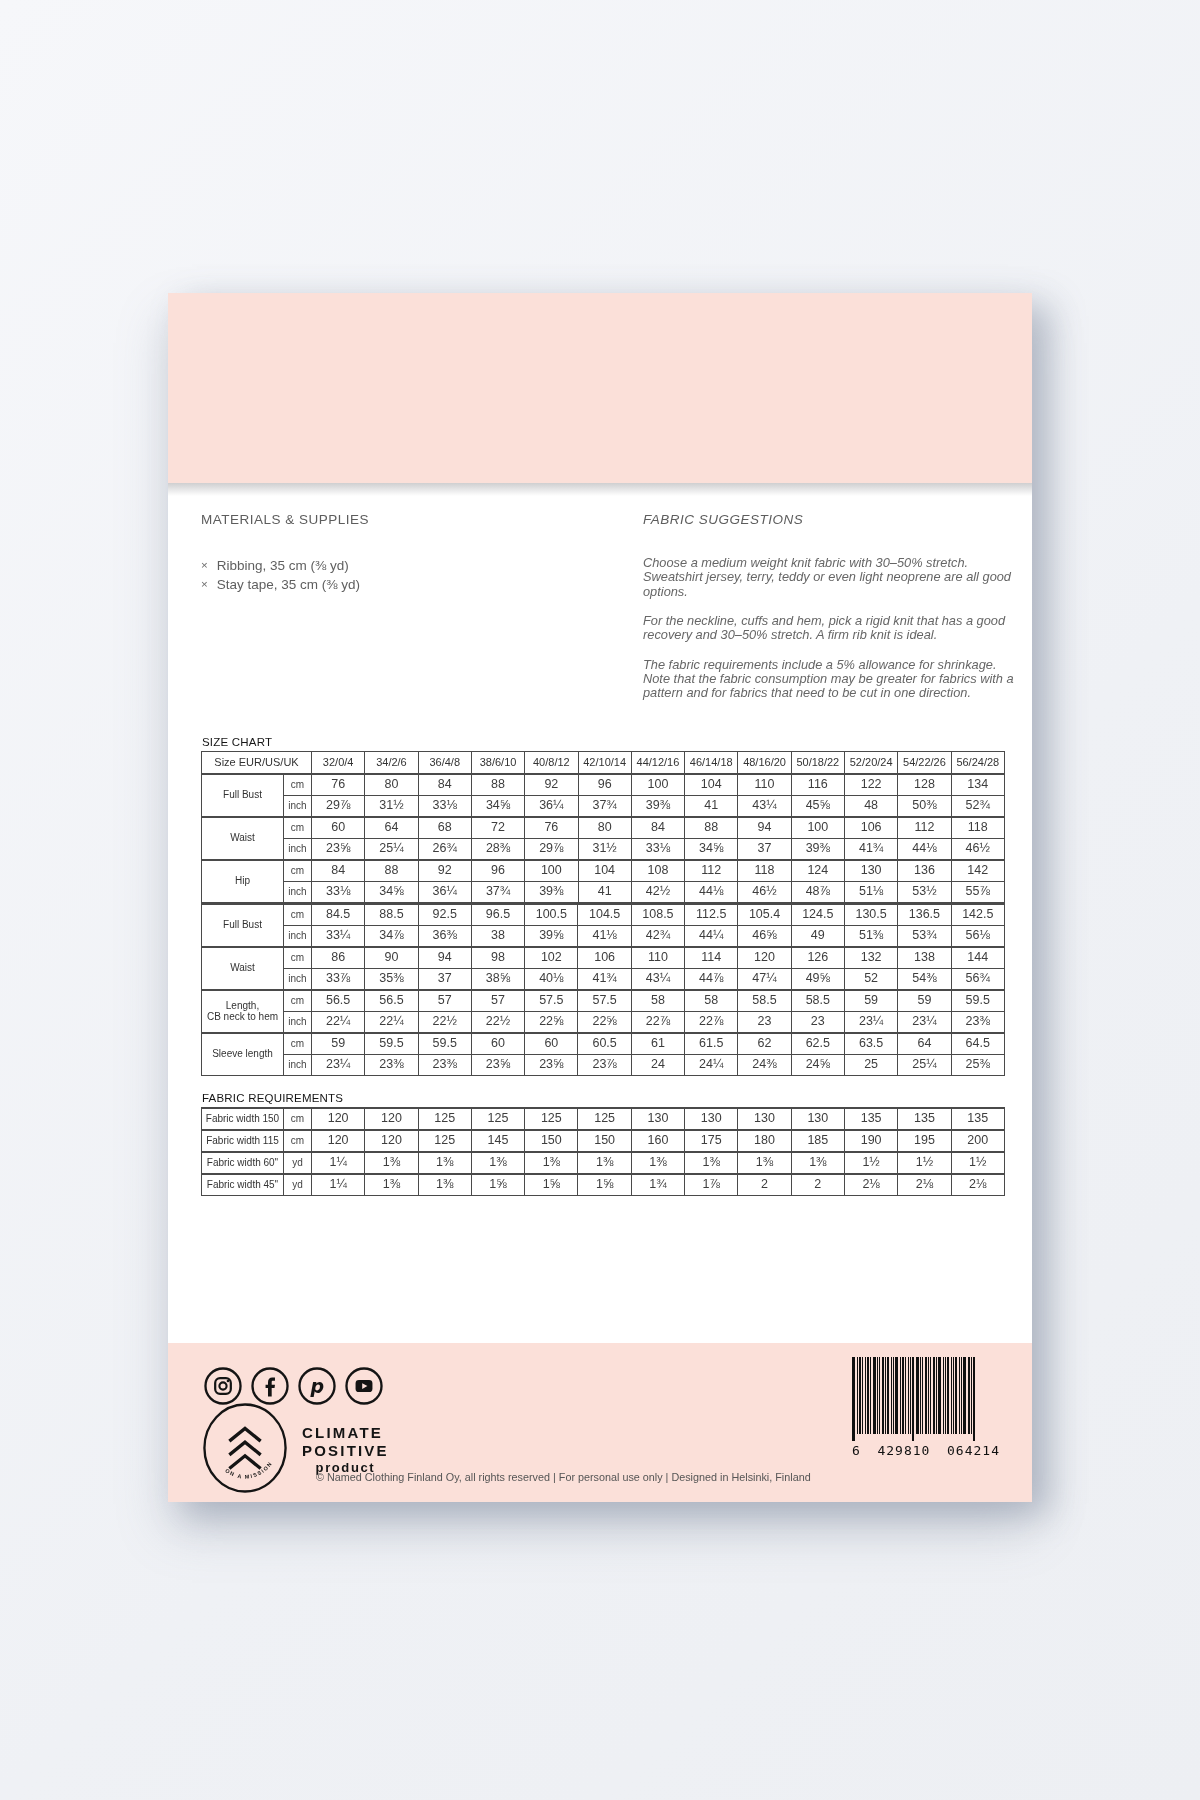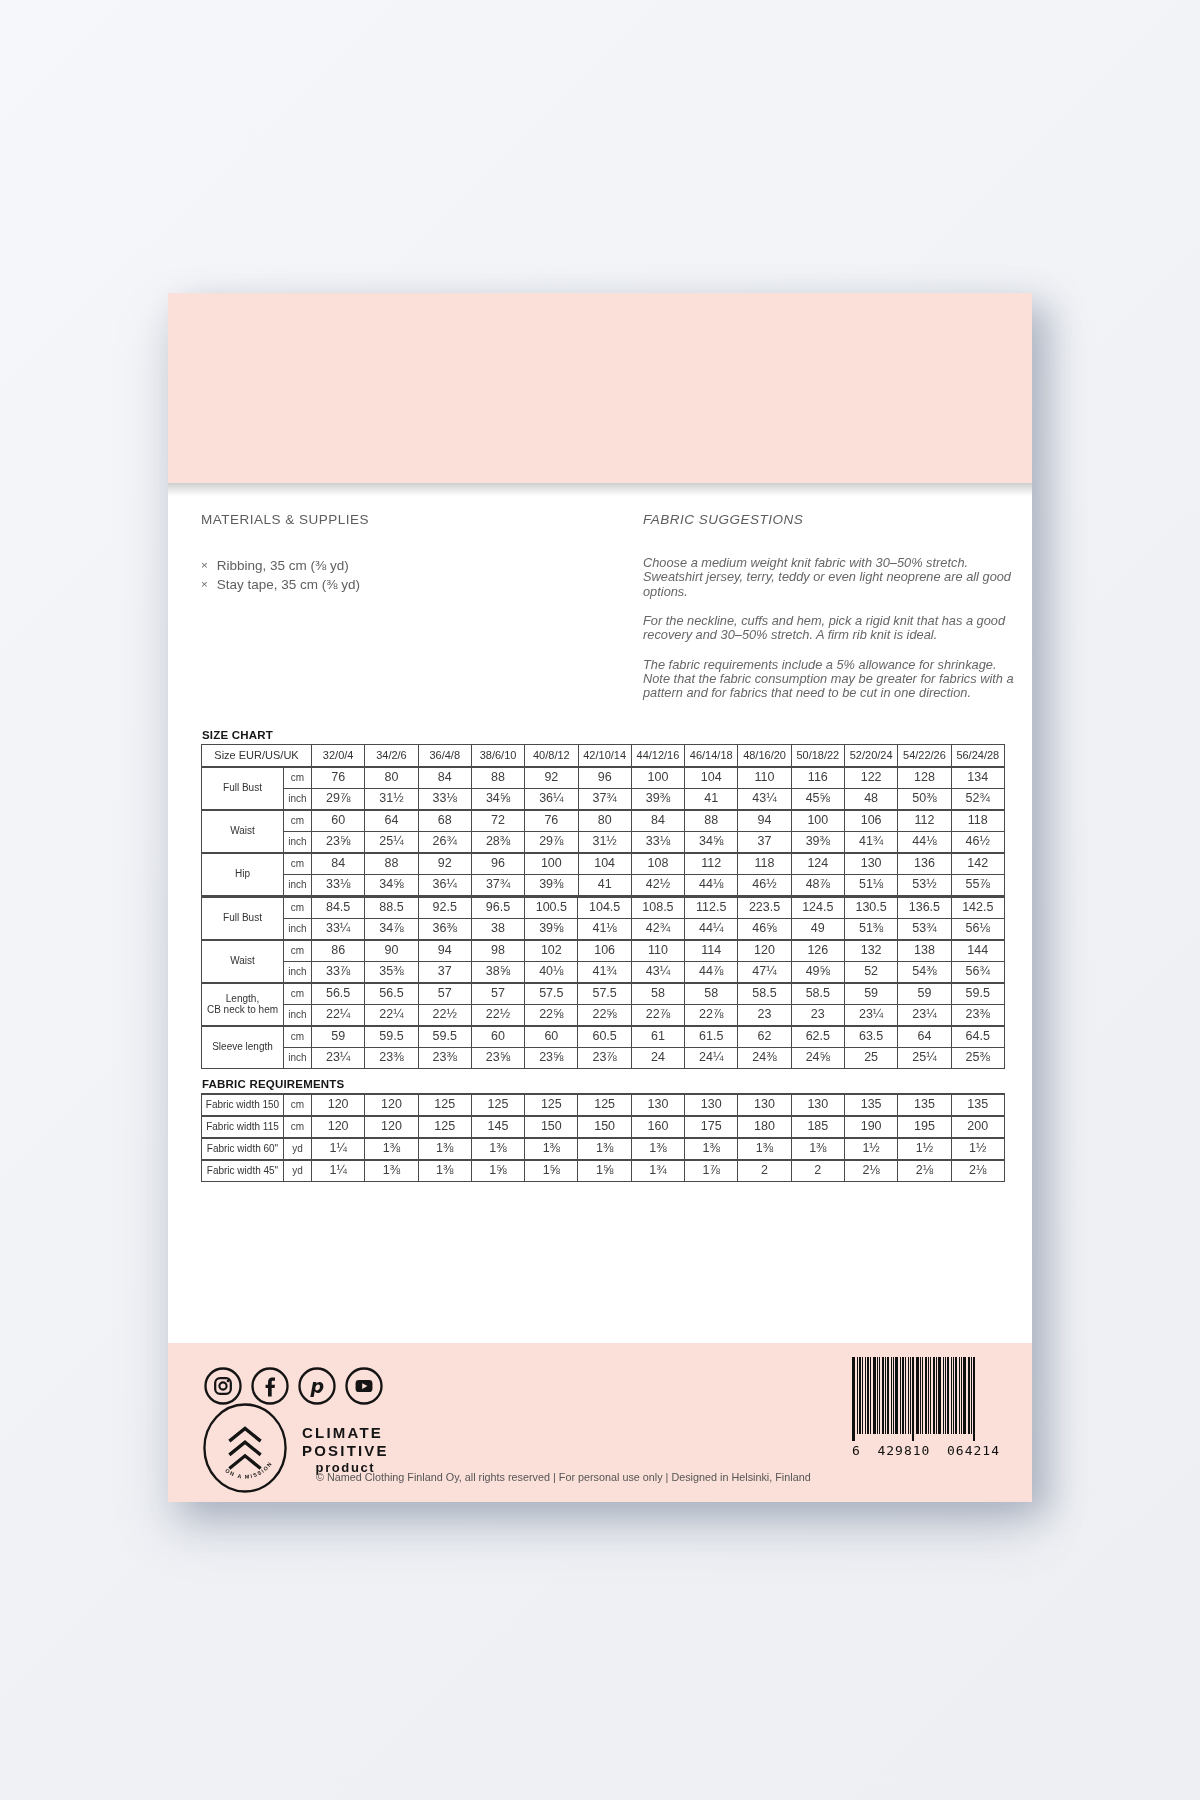--- a/index.html
+++ b/index.html
@@ -27,7 +27,7 @@
   .para{font-size:12.8px;color:#666;line-height:1.12;margin:0 0 15px 0;}
   
   .tables{position:absolute;left:33px;top:427px;width:804px;}
-  .tbl-title{font-size:11.5px;font-weight:bold;color:#161616;letter-spacing:.2px;margin:9px 0 3px 1px;}
+  .tbl-title{font-size:11.5px;font-weight:normal;color:#161616;letter-spacing:.2px;margin:16px 0 3px 1px;}
   table{border-collapse:collapse;table-layout:fixed;width:804px;}
   td{border:1px solid #4a4a4a;text-align:center;vertical-align:middle;
      font-size:12.5px;color:#3e3e3e;height:20px;padding:0 1px;line-height:1.05;}

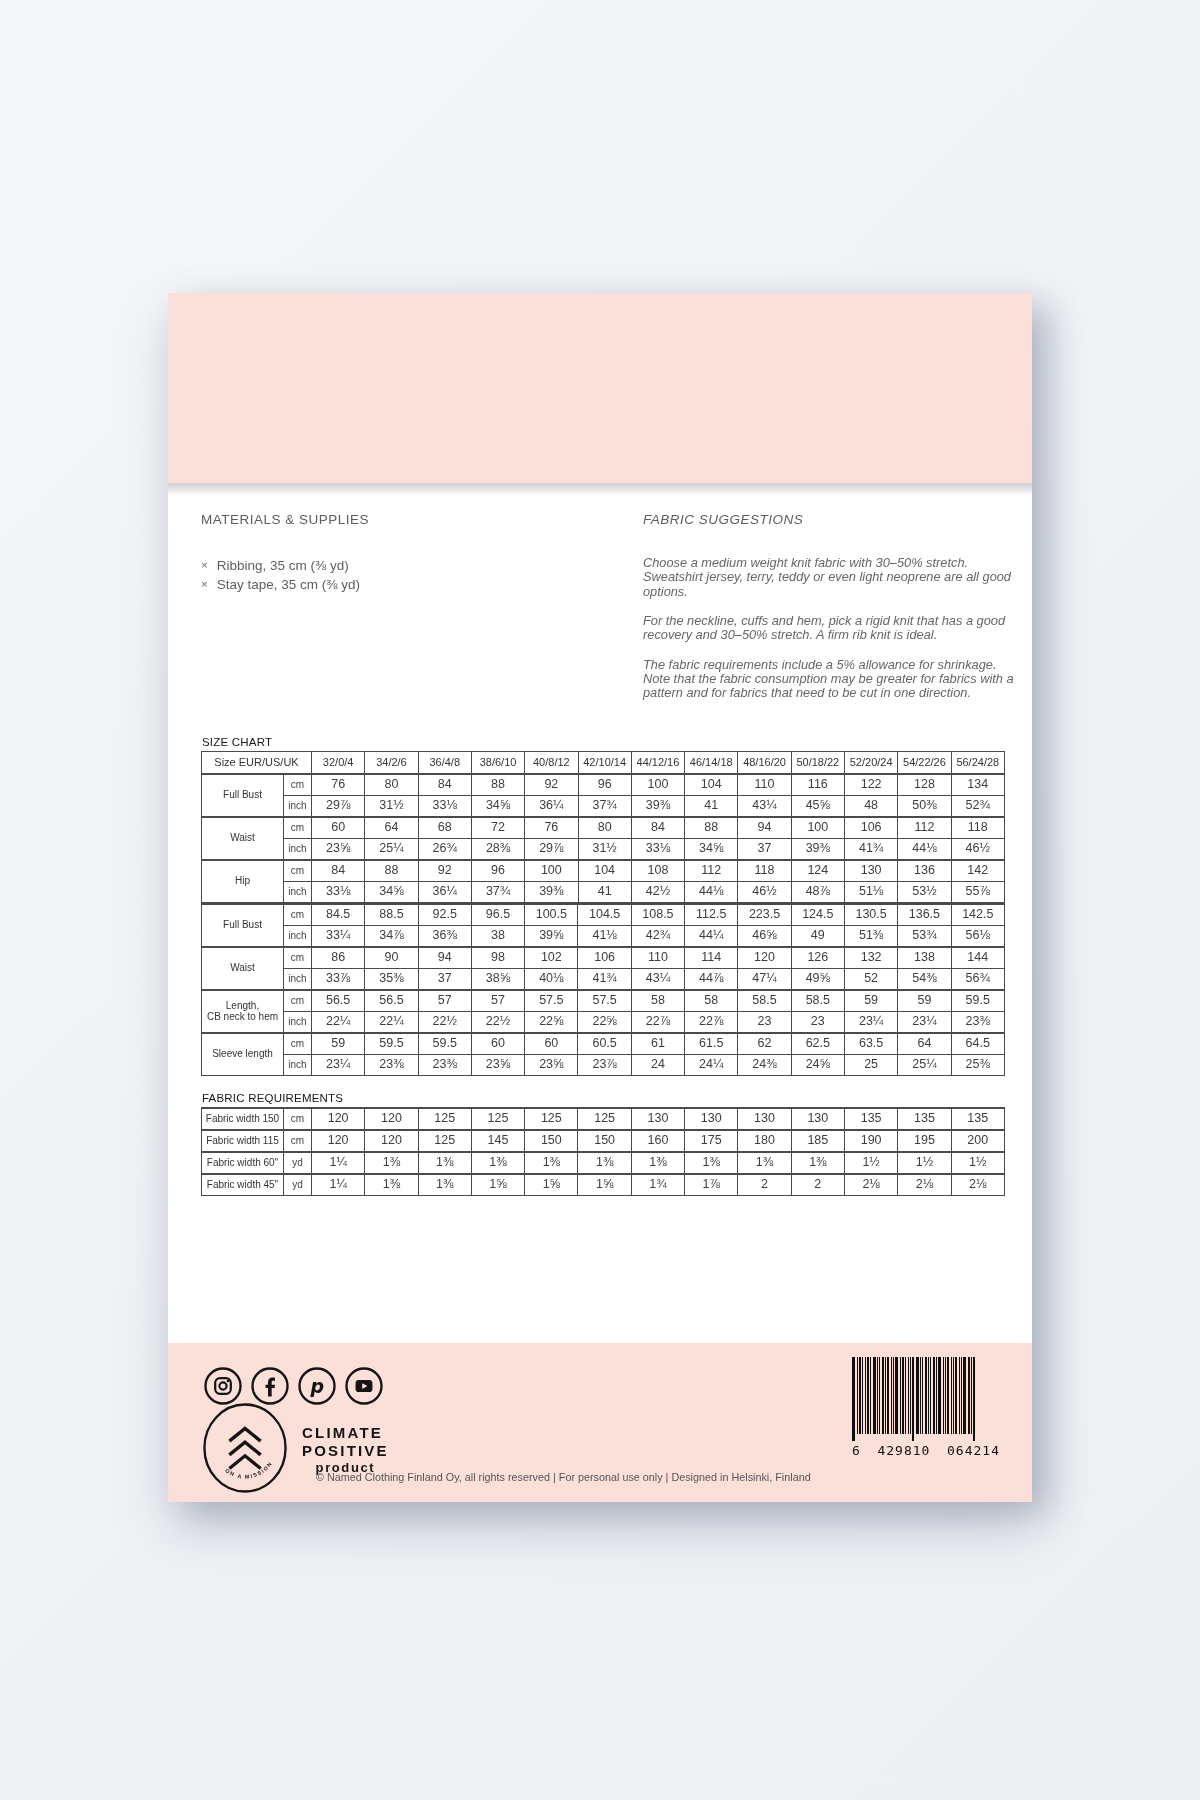--- a/index.html
+++ b/index.html
@@ -253,7 +253,7 @@
               <td>104.5</td>
               <td>108.5</td>
               <td>112.5</td>
-              <td>223.5</td>
+              <td>105.4</td>
               <td>124.5</td>
               <td>130.5</td>
               <td>136.5</td>

